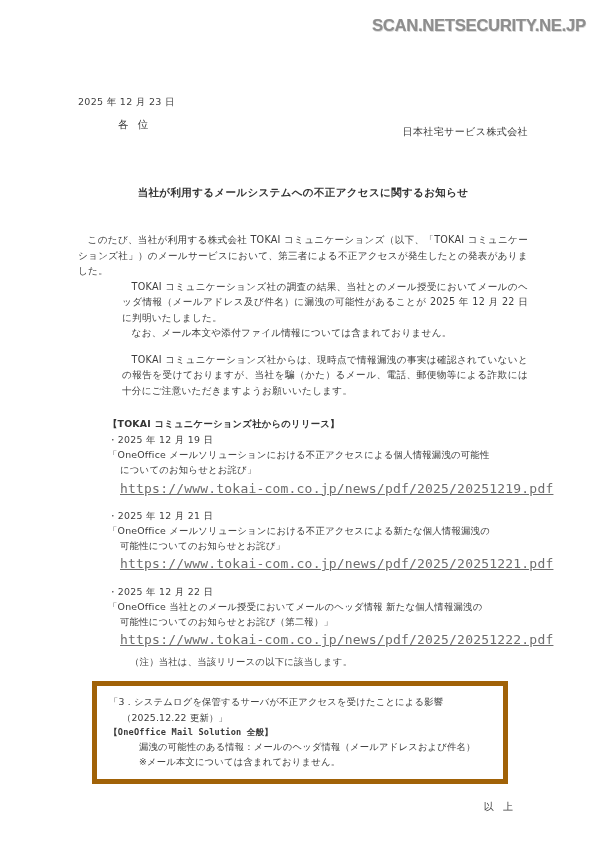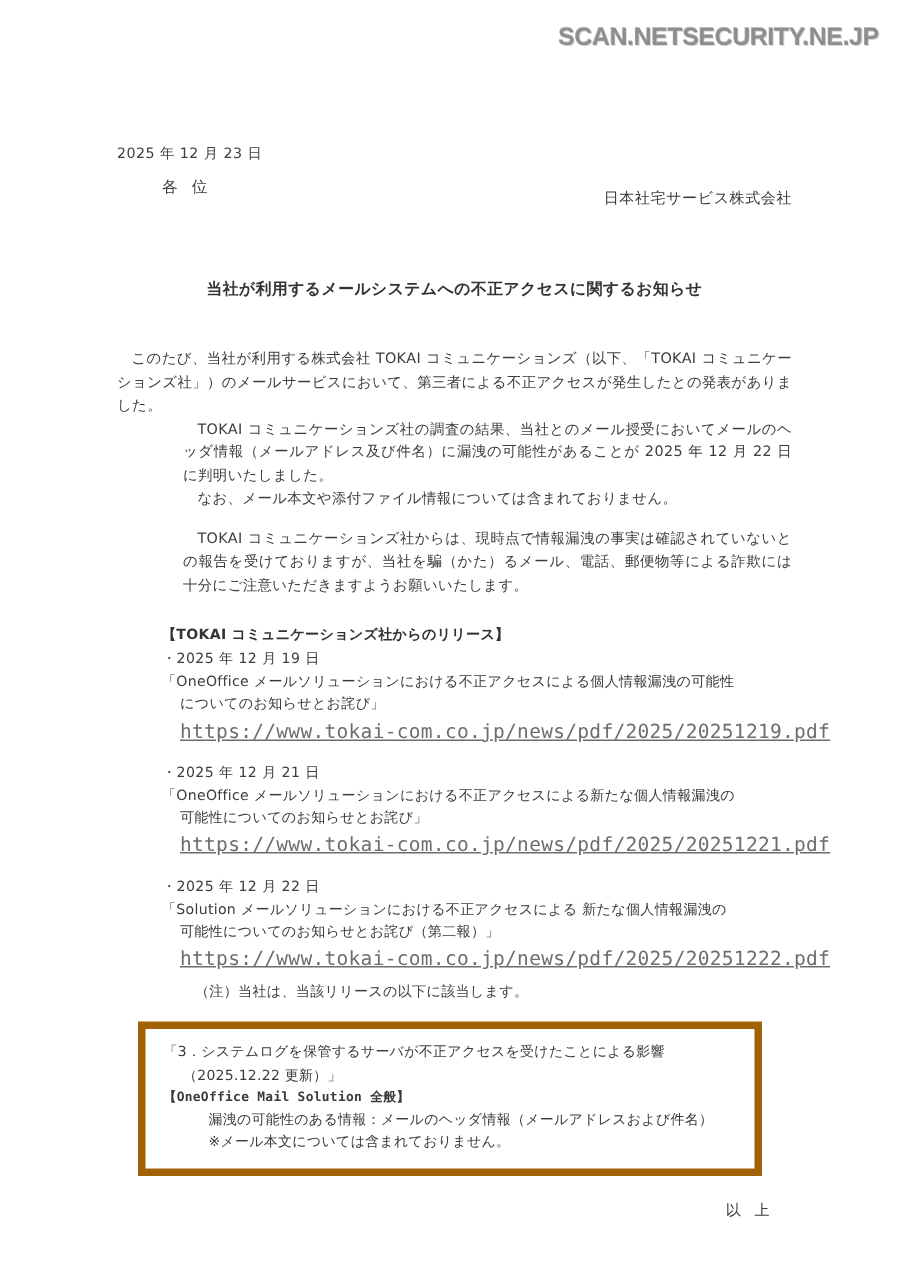--- a/index.html
+++ b/index.html
@@ -56,7 +56,7 @@
   }
   .addressee {
     position: absolute;
-    left: 30px;
+    left: 40px;
     top: 22px;
     font-size: 10.5px;
     letter-spacing: 3px;

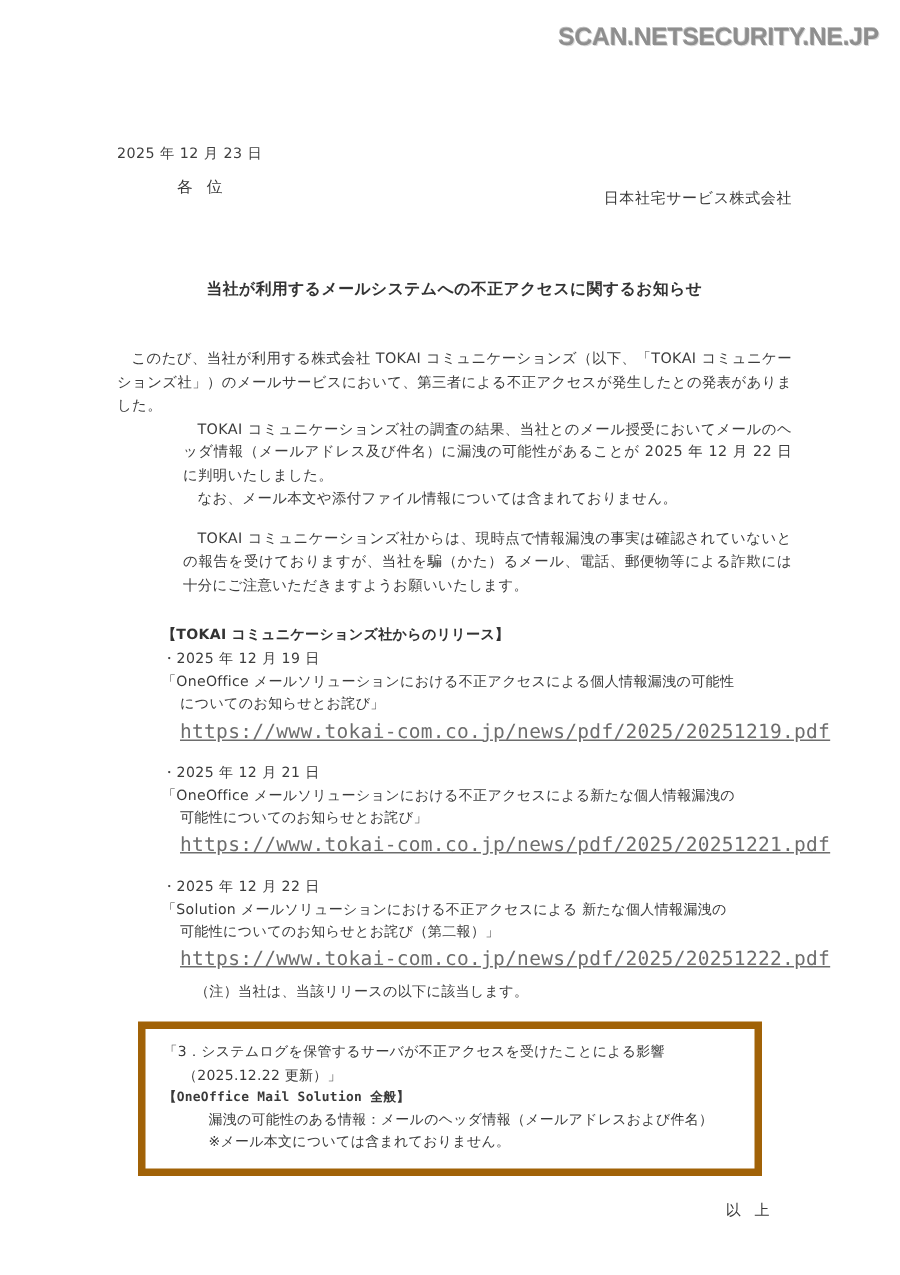--- a/index.html
+++ b/index.html
@@ -217,7 +217,7 @@
     <div class="release-item">
       <div class="release-date">・2025 年 12 月 22 日</div>
       <div class="release-title">
-        <span>「Solution メールソリューションにおける不正アクセスによる 新たな個人情報漏洩の</span>
+        <span>「OneOffice 当社とのメール授受においてメールのヘッダ情報 新たな個人情報漏洩の</span>
         <span class="cont">可能性についてのお知らせとお詫び（第二報）」</span>
       </div>
       <a class="release-url" href="#">https://www.tokai-com.co.jp/news/pdf/2025/20251222.pdf</a>

